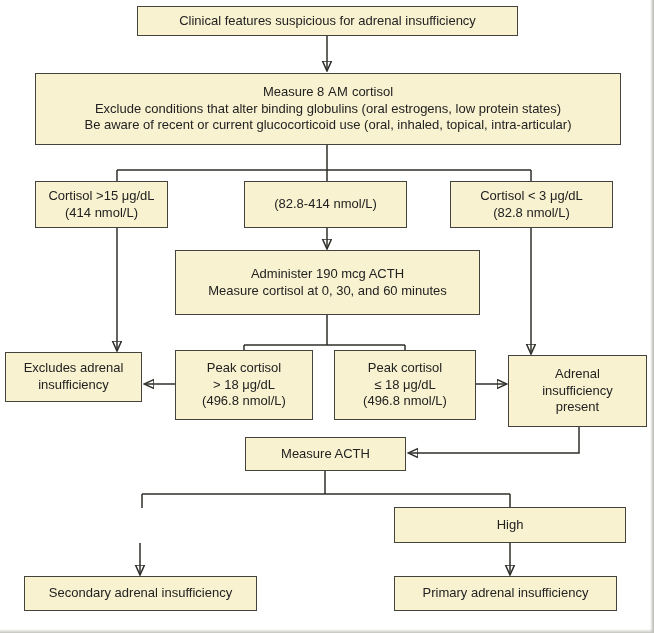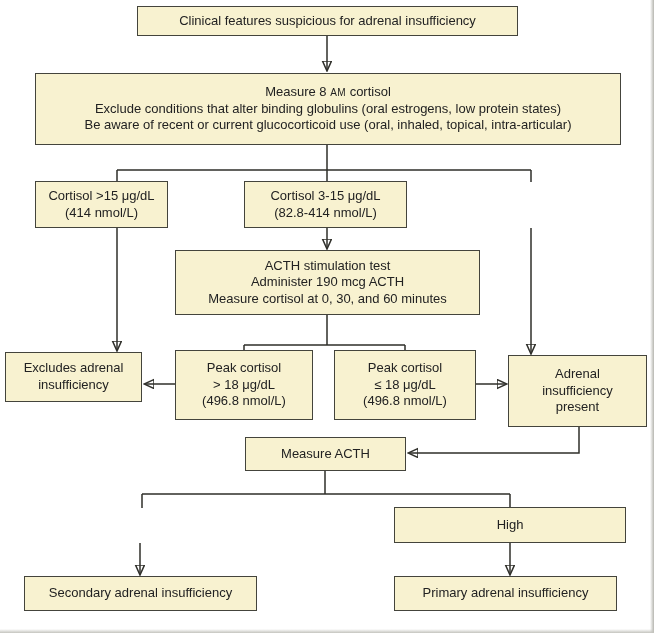--- a/index.html
+++ b/index.html
@@ -37,7 +37,7 @@
     padding: 2px 0;
   }
   .box .line { white-space: nowrap; }
-  .sc { font-size: 10px; letter-spacing: 0.4px; }
+  .sc { font-size: 13px; letter-spacing: 0.4px; }
   .edge-right {
     position: absolute; top: 0; right: 0; width: 4px; height: 100%;
     background: linear-gradient(to right, rgba(0,0,0,0), #b6b6b0);

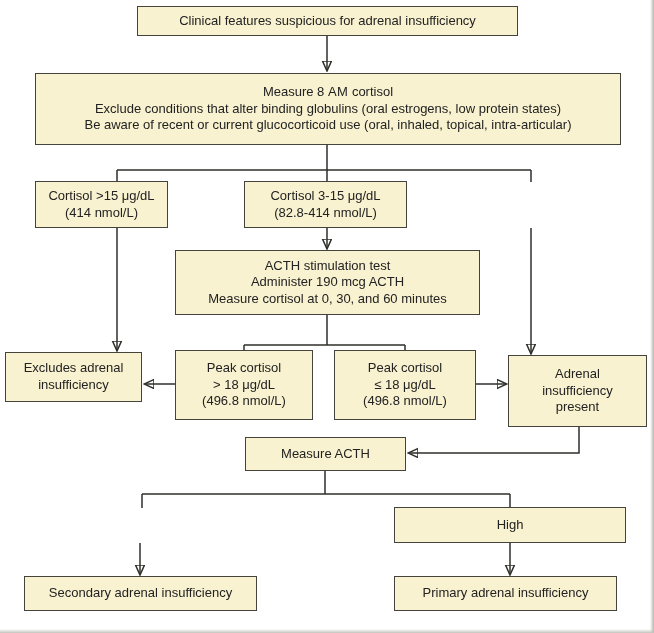--- a/index.html
+++ b/index.html
@@ -96,7 +96,6 @@
   </div>
 
   <div class="box" style="left:244px; top:181px; width:163px; height:47px">
-    <div class="line">Cortisol 3-15 μg/dL</div>
     <div class="line">(82.8-414 nmol/L)</div>
   </div>
 

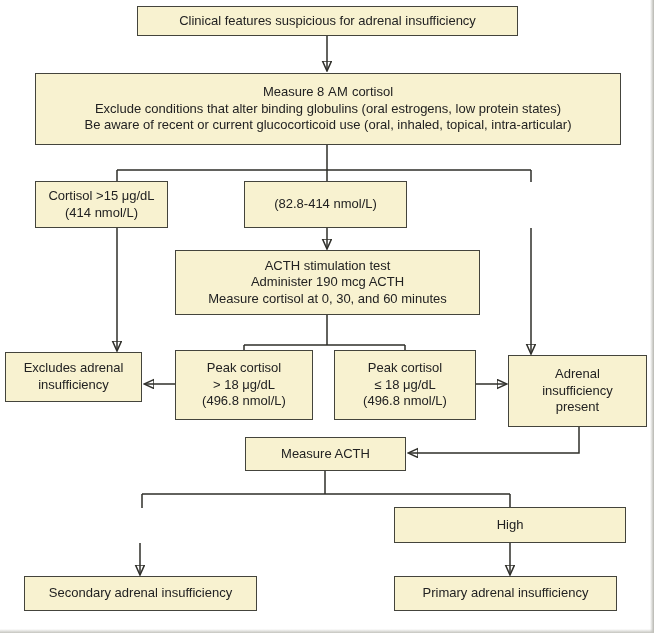--- a/index.html
+++ b/index.html
@@ -99,6 +99,10 @@
     <div class="line">(82.8-414 nmol/L)</div>
   </div>
 
+  <div class="box" style="left:450px; top:181px; width:163px; height:47px">
+    <div class="line">Cortisol &lt; 3 μg/dL</div>
+    <div class="line">(82.8 nmol/L)</div>
+  </div>
 
   <div class="box" style="left:175px; top:250px; width:305px; height:65px">
     <div class="line">ACTH stimulation test</div>

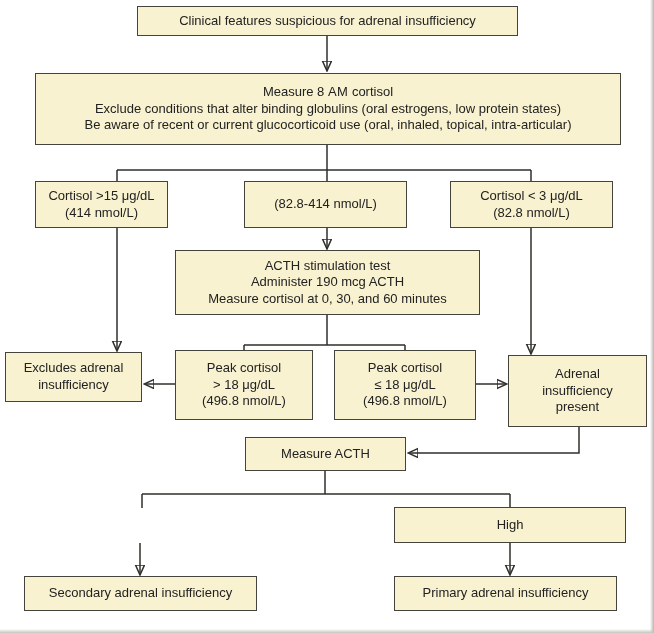--- a/index.html
+++ b/index.html
@@ -105,7 +105,6 @@
   </div>
 
   <div class="box" style="left:175px; top:250px; width:305px; height:65px">
-    <div class="line">ACTH stimulation test</div>
     <div class="line">Administer 190 mcg ACTH</div>
     <div class="line">Measure cortisol at 0, 30, and 60 minutes</div>
   </div>

